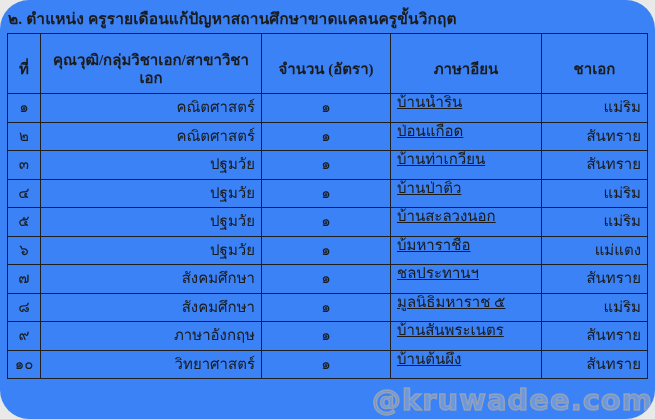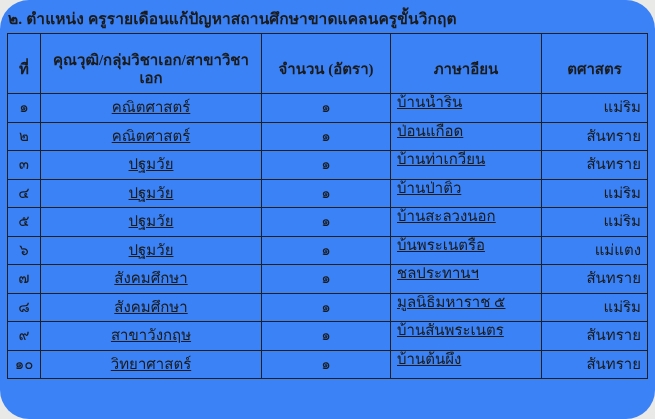--- a/index.html
+++ b/index.html
@@ -126,7 +126,7 @@
         <th>คุณวุฒิ/กลุ่มวิชาเอก/สาขาวิชาเอก</th>
         <th>จำนวน (อัตรา)</th>
         <th>ภาษาอียน</th>
-        <th>ตศาสตร</th>
+        <th>ชาเอก</th>
       </tr>
     </thead>
     <tbody>

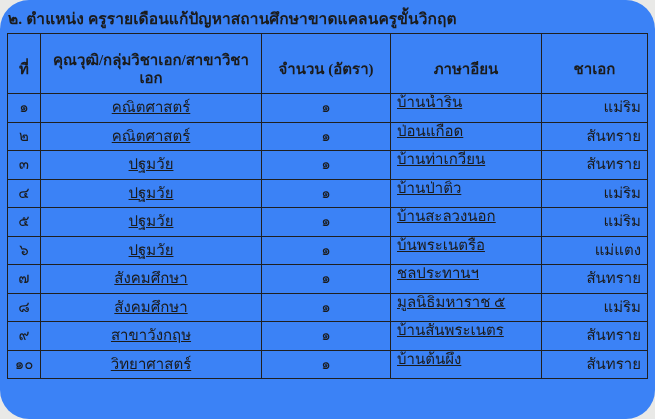--- a/index.html
+++ b/index.html
@@ -57,11 +57,10 @@
     padding-top:6px;
   }
   td.cell-subject{
-    text-align:center;
+    text-align:right;
     vertical-align:middle;
     padding-left:9px;
     padding-top:2px;
-    text-decoration:underline;
   }
   td.cell-amount{
     text-align:center;

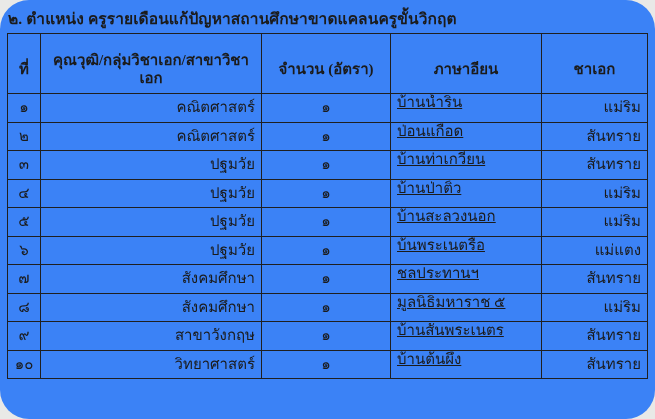--- a/index.html
+++ b/index.html
@@ -168,7 +168,7 @@
         <td class="cell-no">๖</td>
         <td class="cell-subject">ปฐมวัย</td>
         <td class="cell-amount">๑</td>
-        <td class="cell-school">บ้นพระเนตรื้อ</td>
+        <td class="cell-school">บ้มหาราชื้อ</td>
         <td class="cell-district">แม่แตง</td>
       </tr>
       <tr class="data-row">

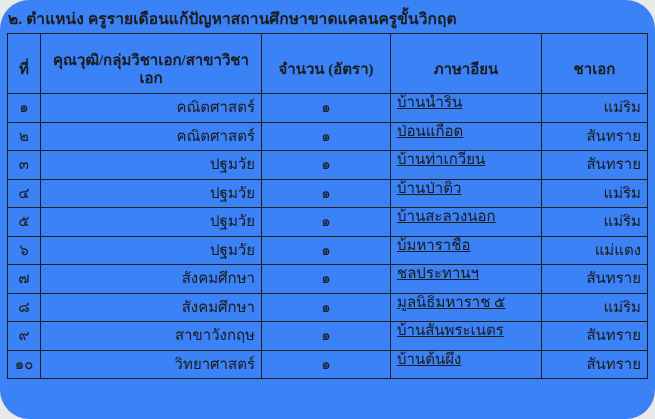--- a/index.html
+++ b/index.html
@@ -187,7 +187,7 @@
       </tr>
       <tr class="data-row">
         <td class="cell-no">๙</td>
-        <td class="cell-subject">สาขาวังกฤษ</td>
+        <td class="cell-subject">ภาษาอังกฤษ</td>
         <td class="cell-amount">๑</td>
         <td class="cell-school">บ้านสันพระเนตร</td>
         <td class="cell-district">สันทราย</td>

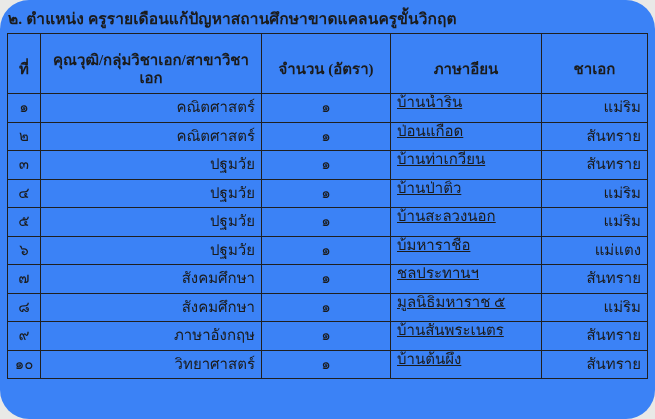--- a/index.html
+++ b/index.html
@@ -202,6 +202,7 @@
     </tbody>
   </table>
 
+  <div class="watermark">@kruwadee.com</div>
 
 </div>
 

